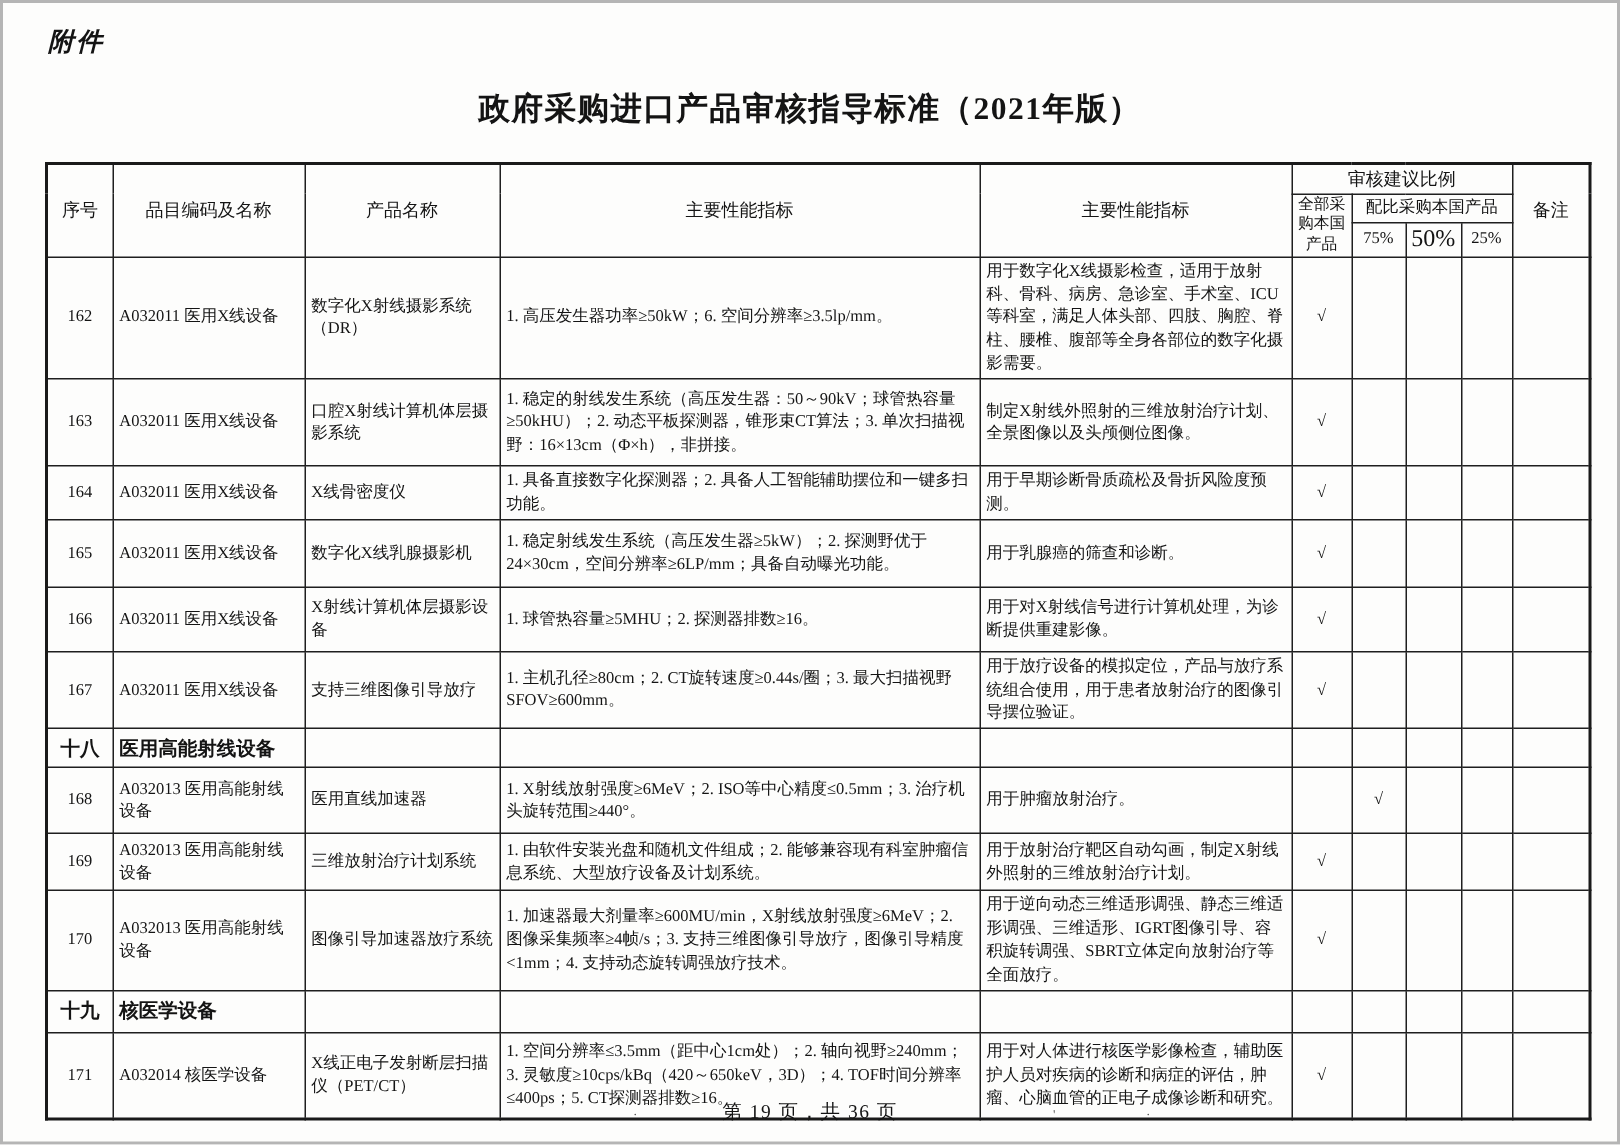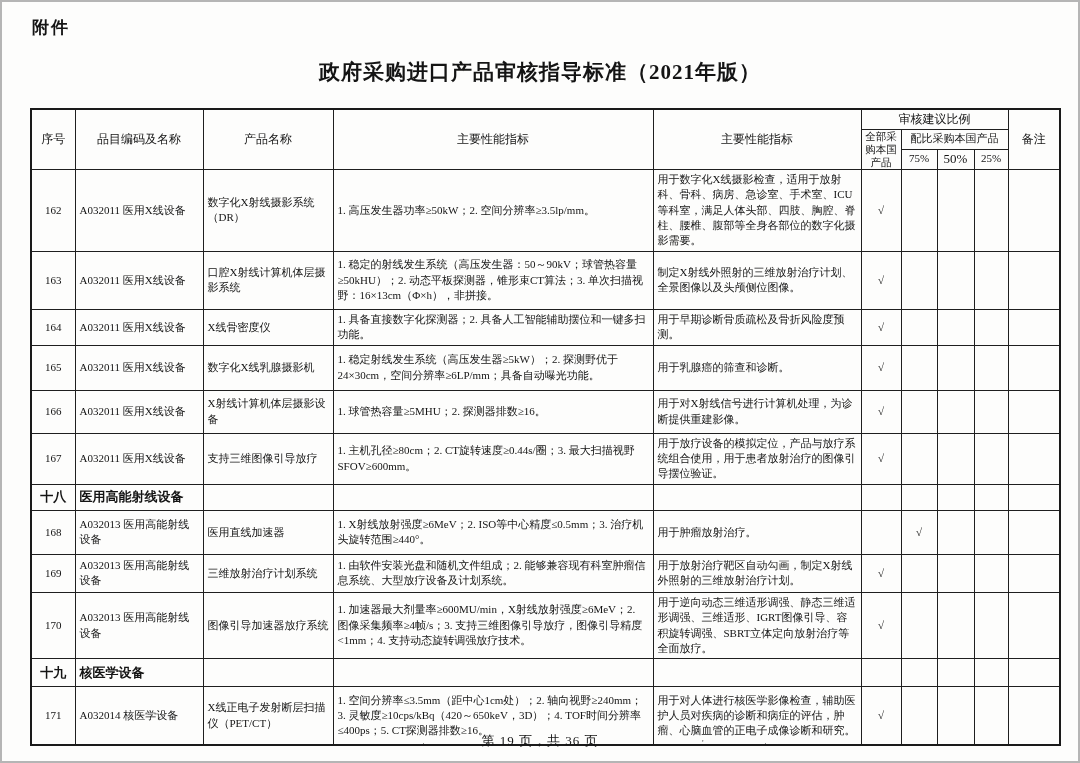--- a/index.html
+++ b/index.html
@@ -15,7 +15,7 @@
   }
   .attachment{
     position:absolute;left:30px;top:14px;
-    font-size:17px;font-weight:bold;letter-spacing:2px;
+    font-size:17px;font-weight:bold;letter-spacing:2px;font-style:italic;
   }
   .doc-title{
     position:absolute;left:0;top:56px;width:100%;

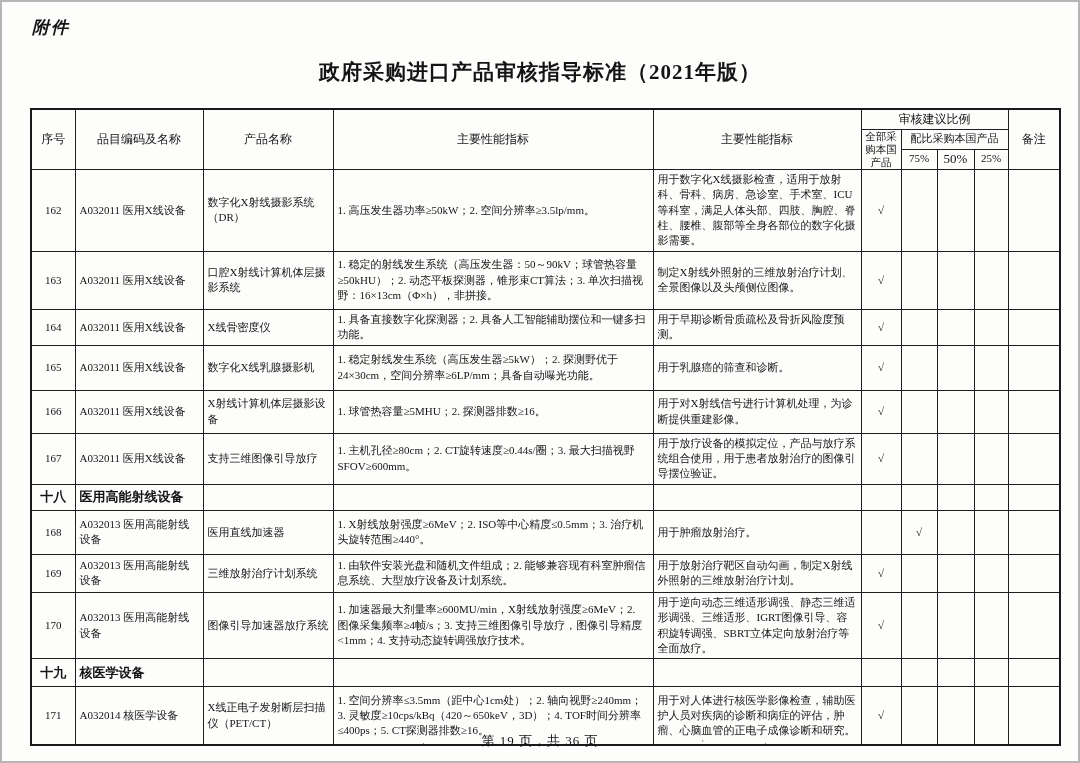--- a/index.html
+++ b/index.html
@@ -94,7 +94,7 @@
       </tr>
       <tr style="height:18px">
         <th style="font-size:11px;">75%</th>
-        <th style="font-size:13px;">50%</th>
+        <th style="font-size:16px;">50%</th>
         <th style="font-size:11px;">25%</th>
       </tr>
     </thead>

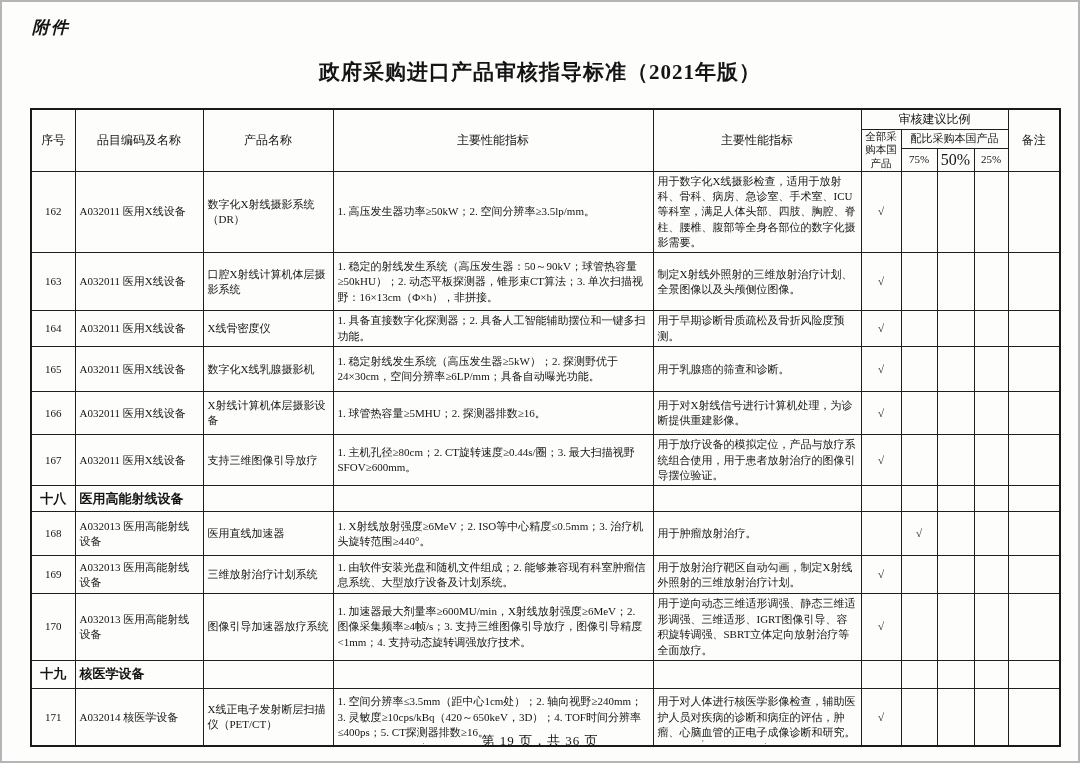--- a/index.html
+++ b/index.html
@@ -103,7 +103,7 @@
           <td class="c-seq">162</td>
           <td class="c-code">A032011 医用X线设备</td>
           <td class="c-prod">数字化X射线摄影系统（DR）</td>
-          <td class="c-perf">1. 高压发生器功率≥50kW；2. 空间分辨率≥3.5lp/mm。</td>
+          <td class="c-perf">1. 高压发生器功率≥50kW；6. 空间分辨率≥3.5lp/mm。</td>
           <td class="c-func">用于数字化X线摄影检查，适用于放射科、骨科、病房、急诊室、手术室、ICU等科室，满足人体头部、四肢、胸腔、脊柱、腰椎、腹部等全身各部位的数字化摄影需要。</td>
           <td class="c-chk">√</td>
           <td class="c-chk"></td>

